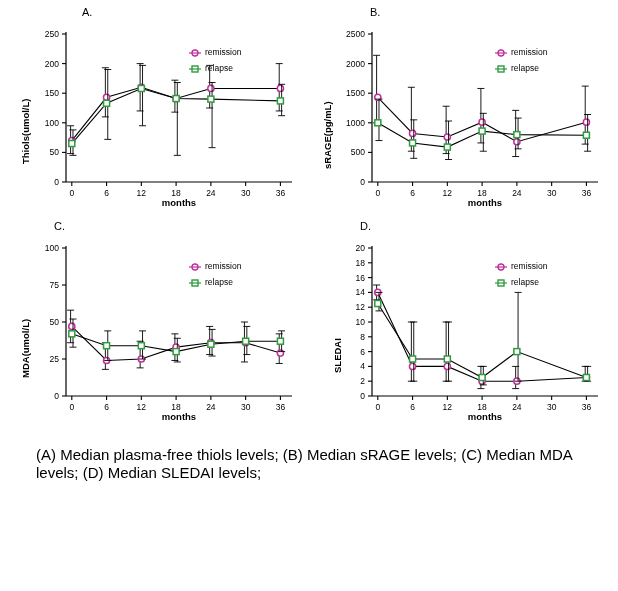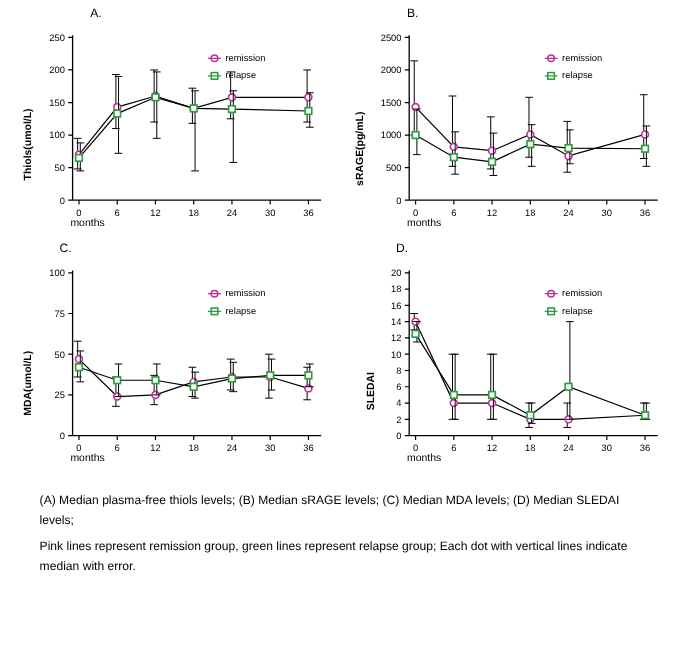--- a/index.html
+++ b/index.html
@@ -64,8 +64,8 @@
   .axis-title-x {
     position: absolute;
     font-size: 9.5px;
-    font-weight: normal;
-    text-align: left;
+    font-weight: bold;
+    text-align: center;
   }
   .axis-title-y {
     position: absolute;

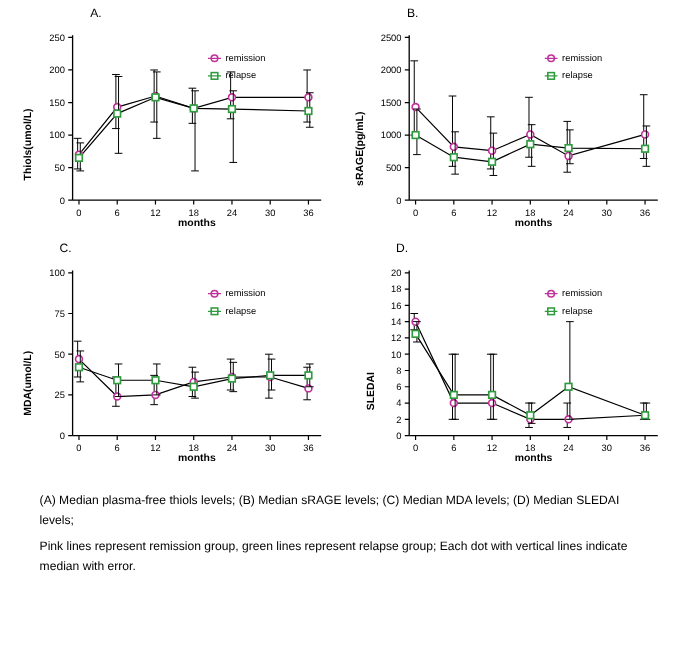--- a/index.html
+++ b/index.html
@@ -84,7 +84,7 @@
     left: 36px;
     top: 446px;
     width: 560px;
-    font-size: 11px;
+    font-size: 15px;
     line-height: 18px;
     color: #000;
   }

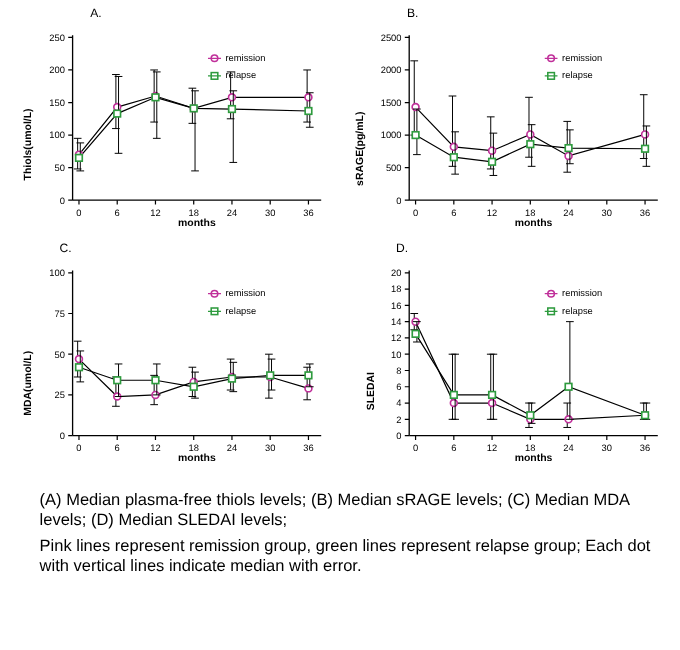--- a/index.html
+++ b/index.html
@@ -541,7 +541,6 @@
 
 <div id="caption">
   <p>(A) Median plasma-free thiols levels; (B) Median sRAGE levels; (C) Median MDA levels; (D) Median SLEDAI levels;</p>
-  <p>Pink lines represent remission group, green lines represent relapse group; Each dot with vertical lines indicate median with error.</p>
 </div>
 
 </body></html>

